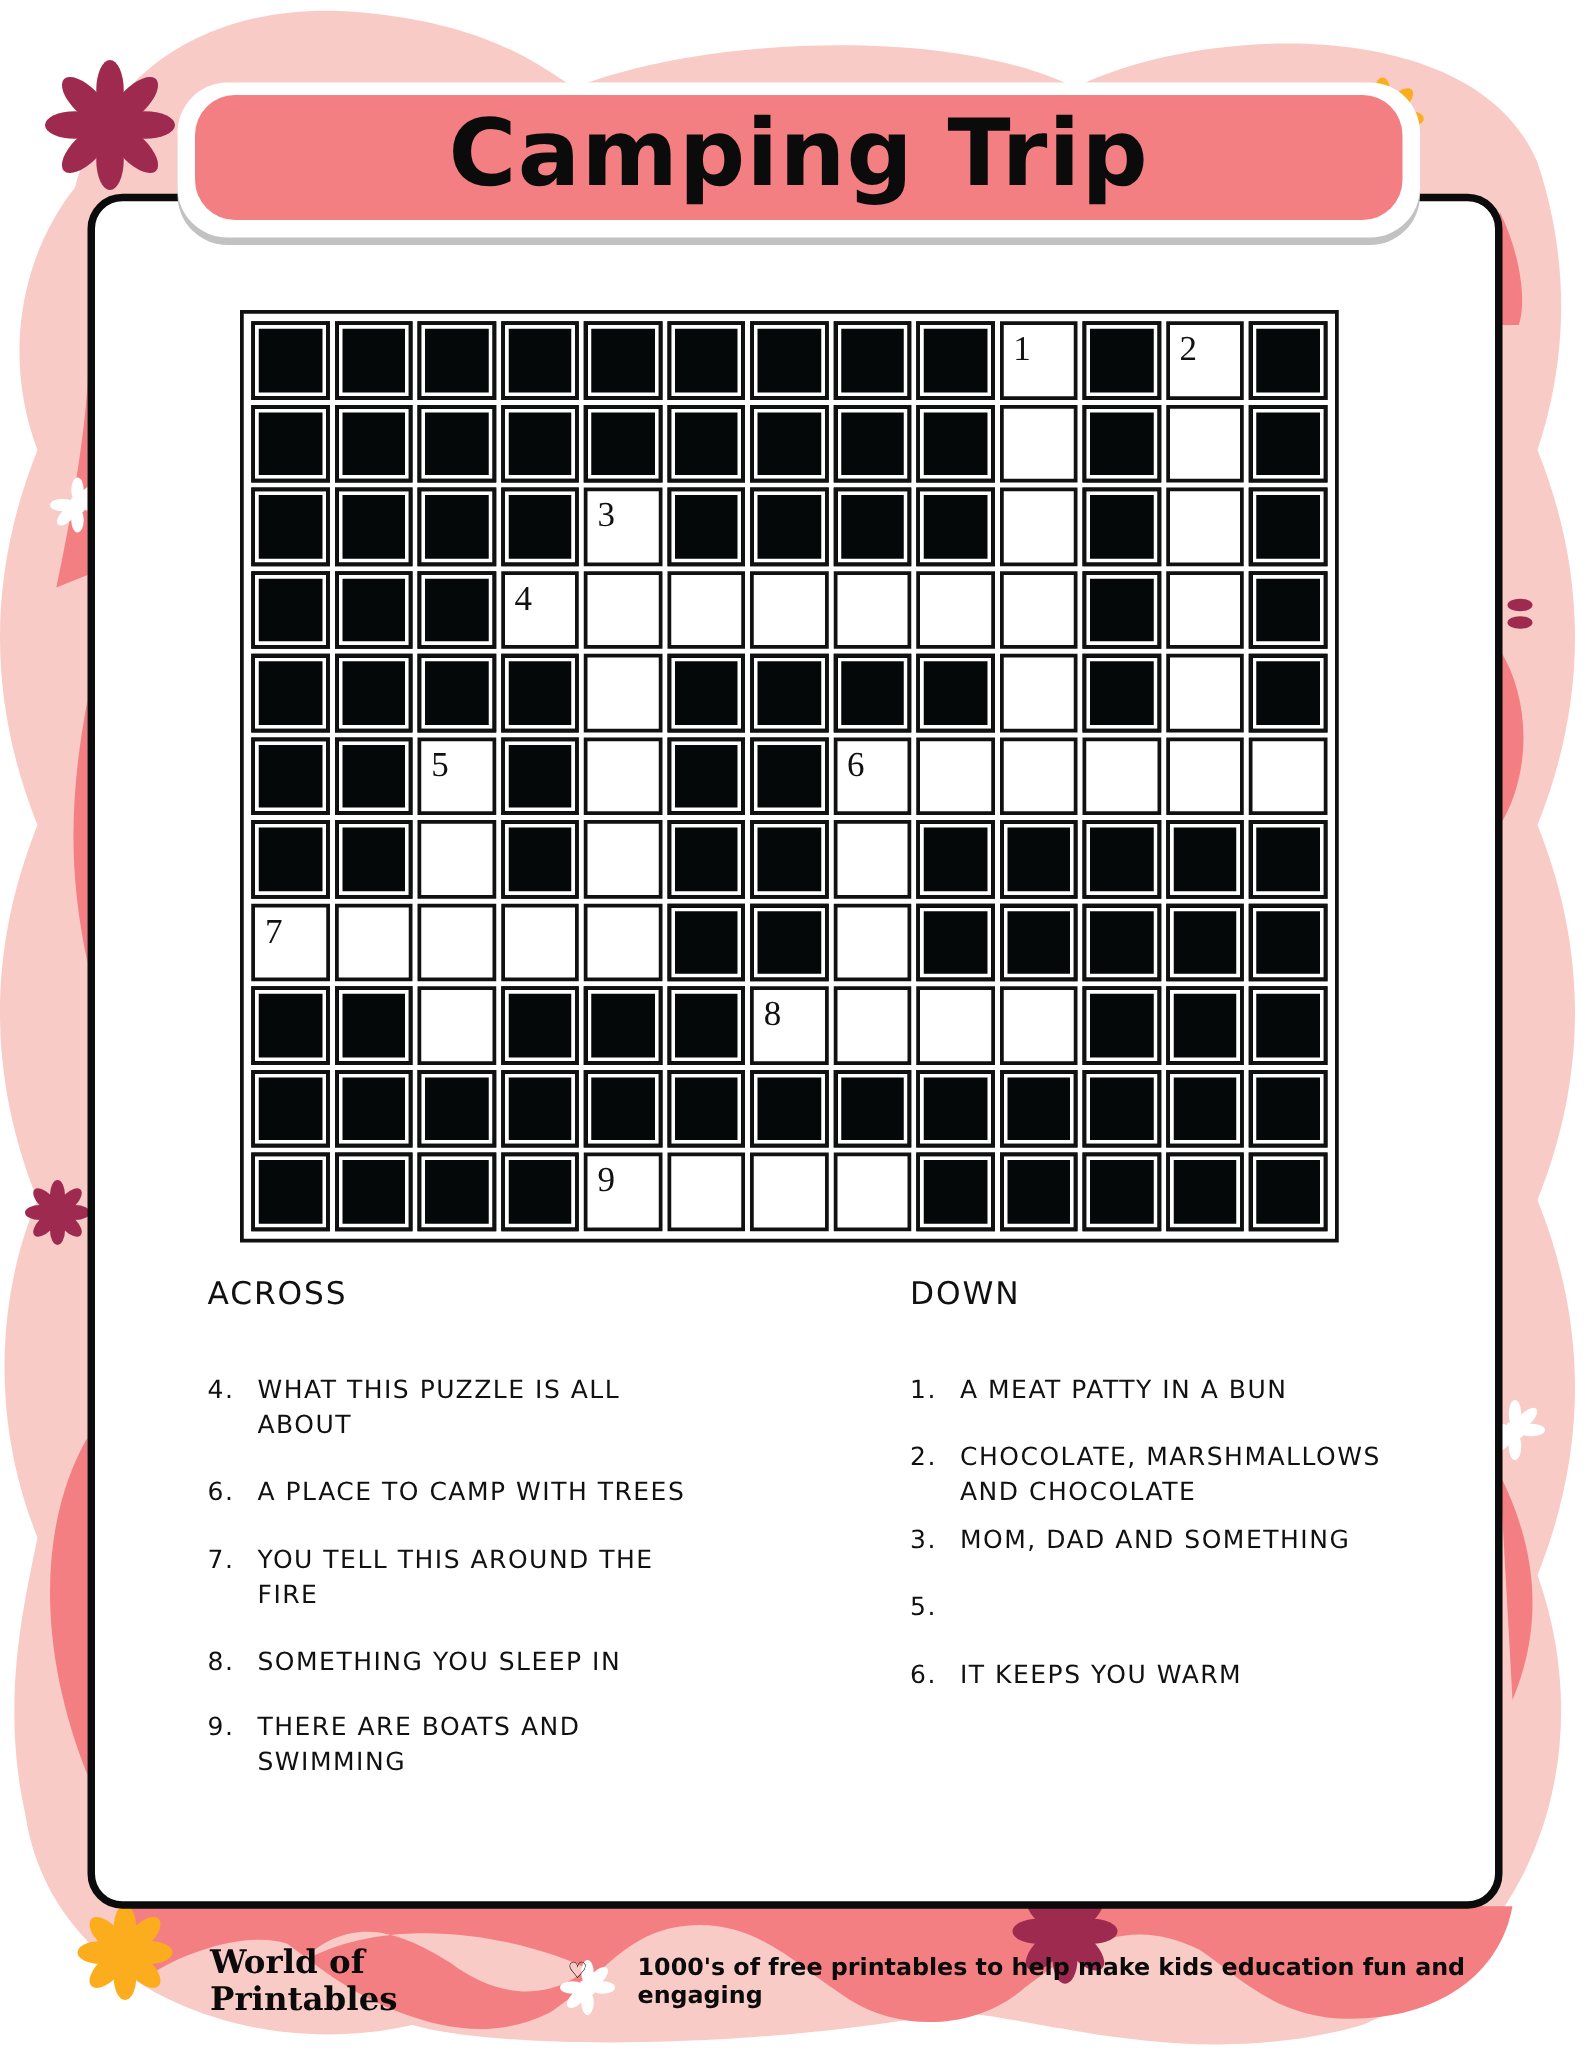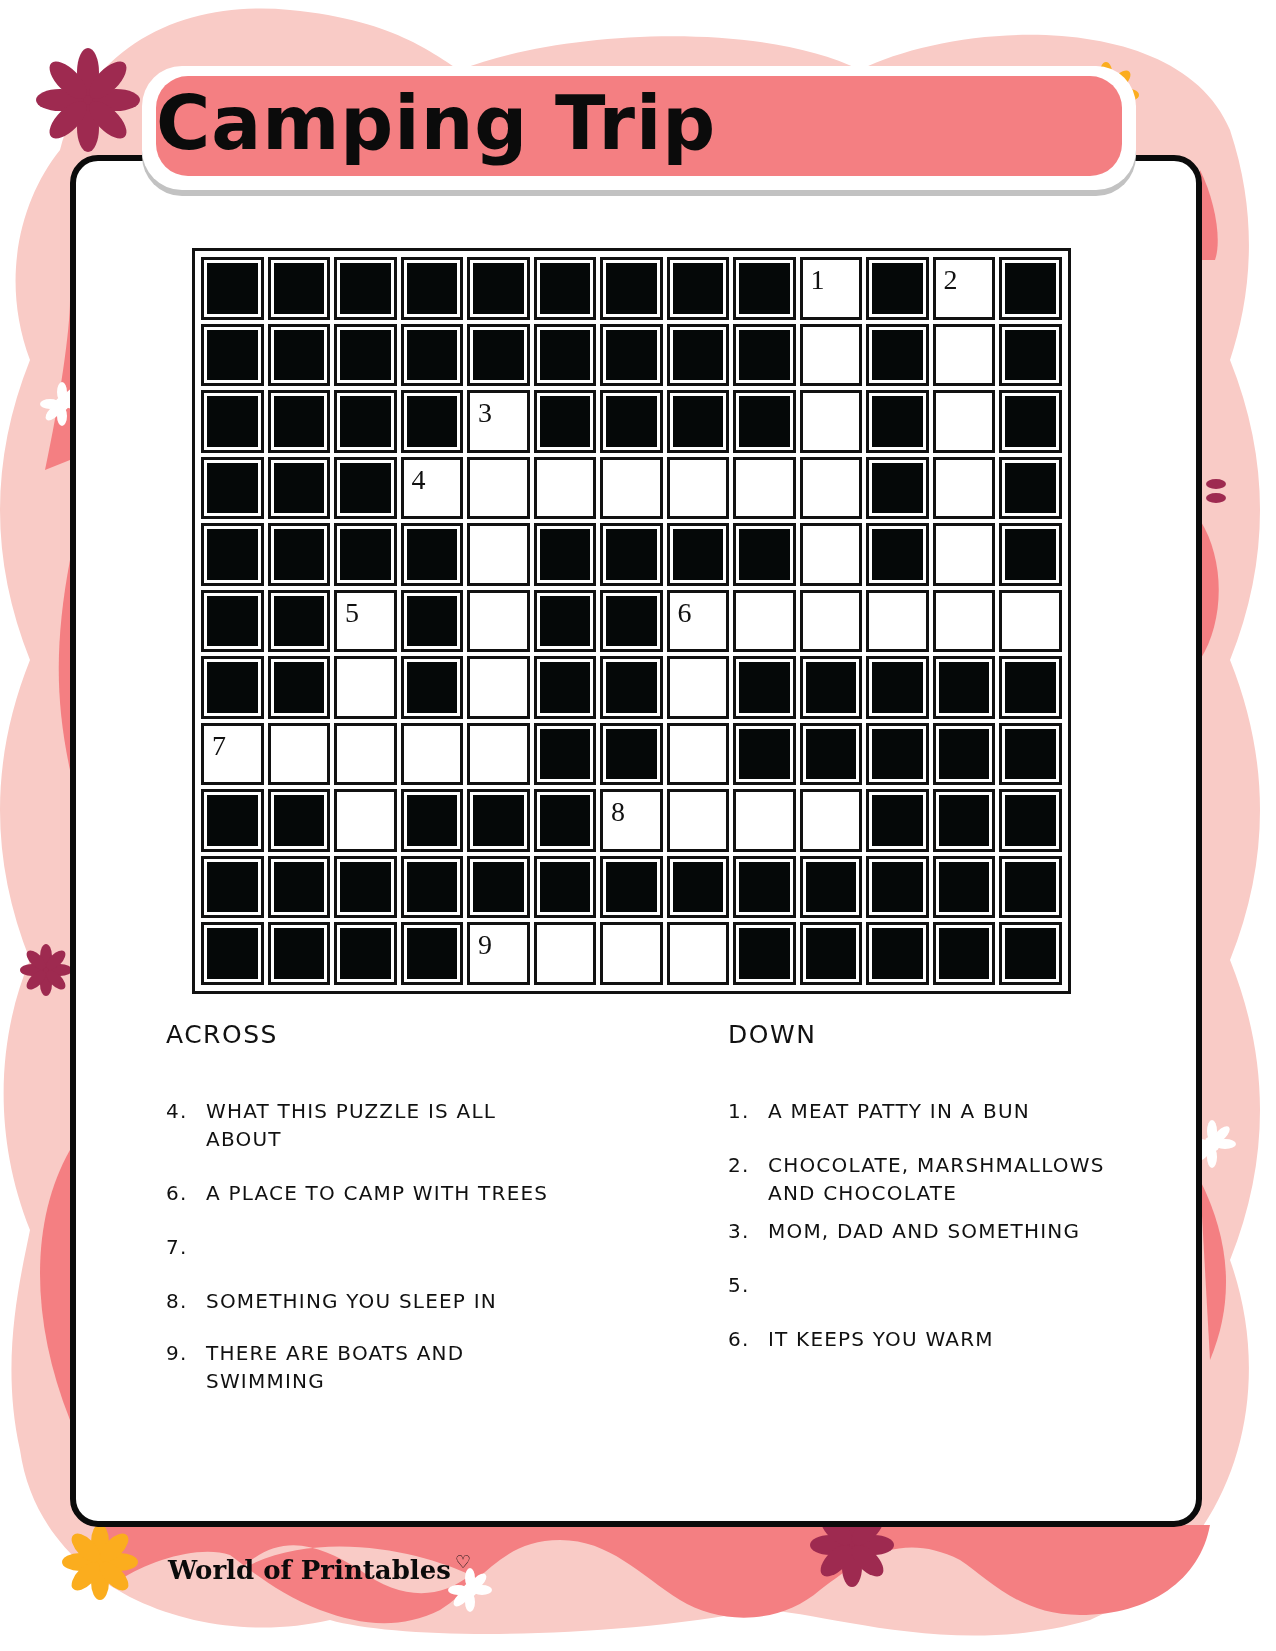--- a/index.html
+++ b/index.html
@@ -16,7 +16,7 @@
   .title-bar {
     position:absolute; left:14px; top:10px; right:14px; bottom:14px;
     background:#f47f82; border-radius:32px;
-    display:flex; align-items:center; 
+    display:flex; align-items:center; justify-content:center;
   }
   .title-text {
     font-family:"DejaVu Sans", sans-serif; font-weight:bold; font-size:74px; color:#0b0b0b;

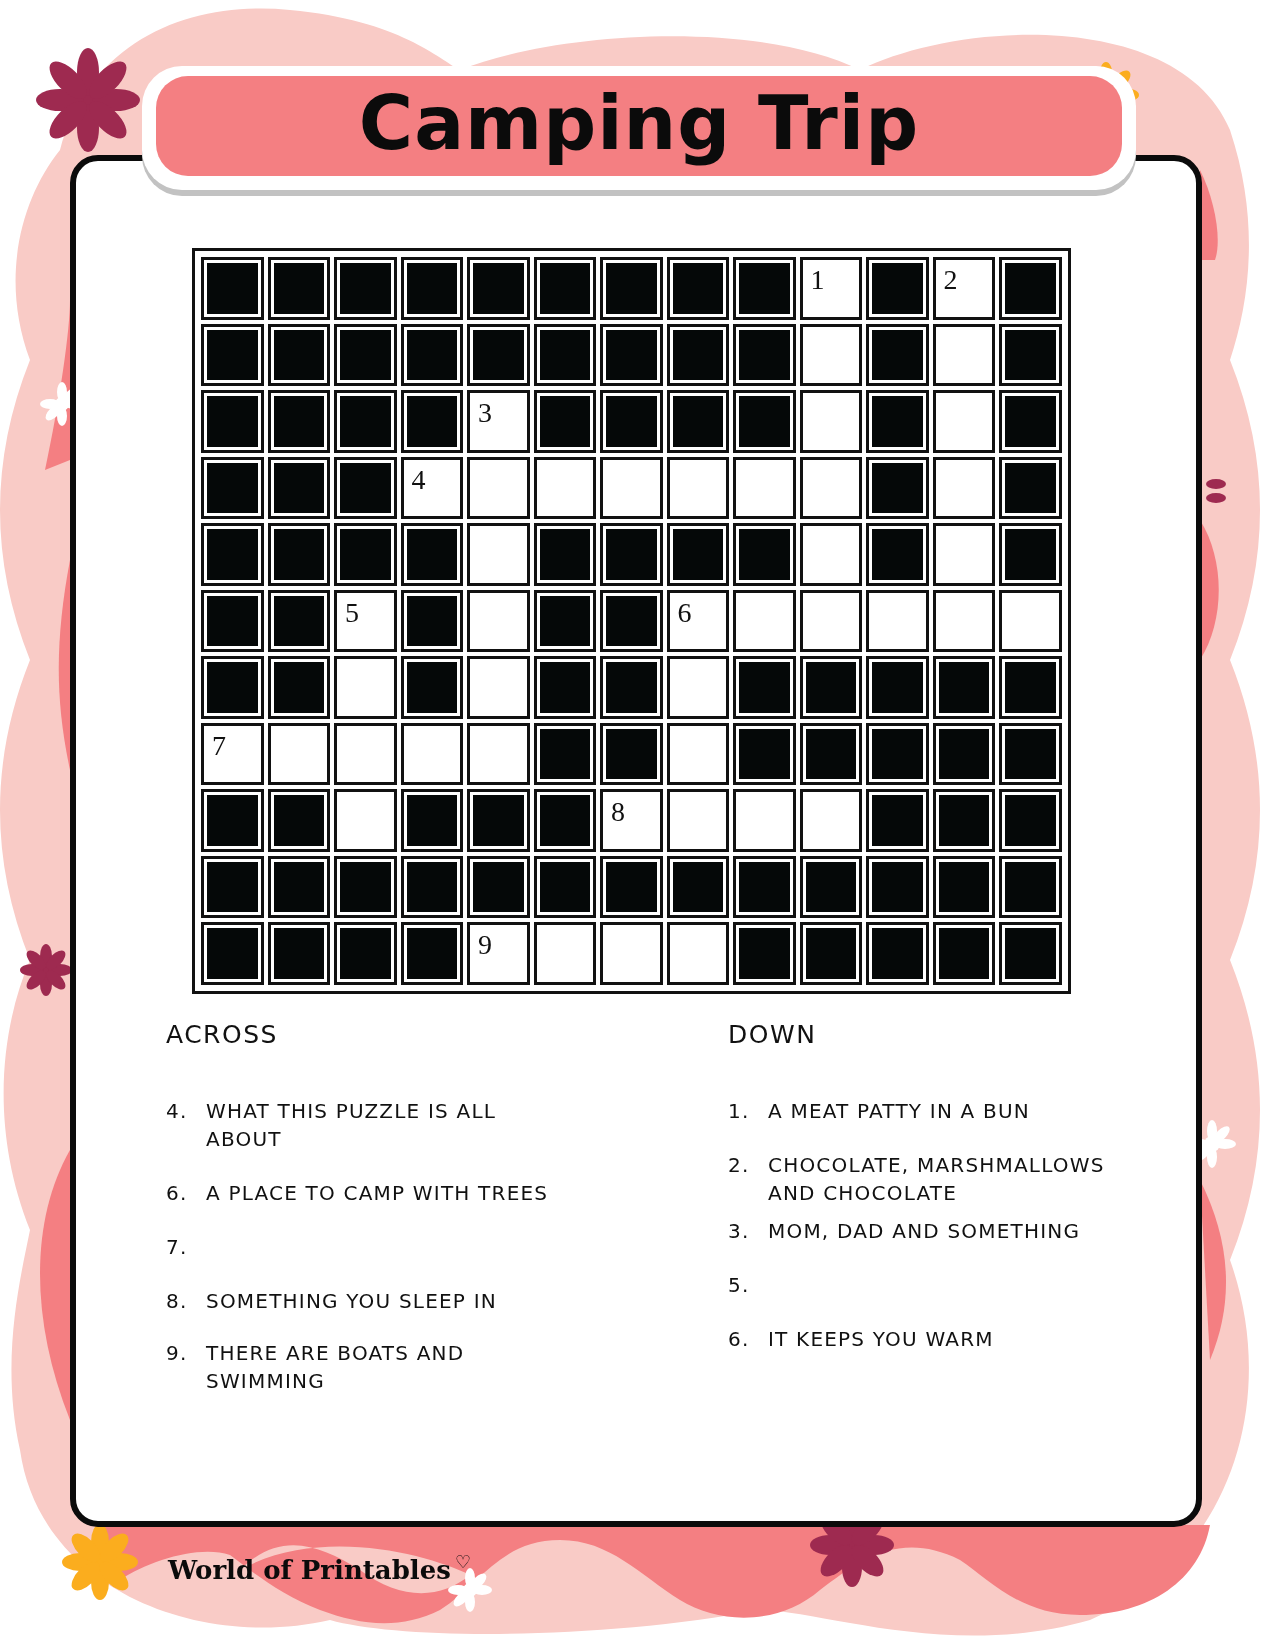--- a/index.html
+++ b/index.html
@@ -639,6 +639,7 @@
       </div>
       <div class="clue" style="margin-bottom: 26px;">
         <span class="n">7.</span>
+        <span class="t">YOU TELL THIS AROUND THE FIRE</span>
       </div>
       <div class="clue" style="margin-bottom: 24px;">
         <span class="n">8.</span>

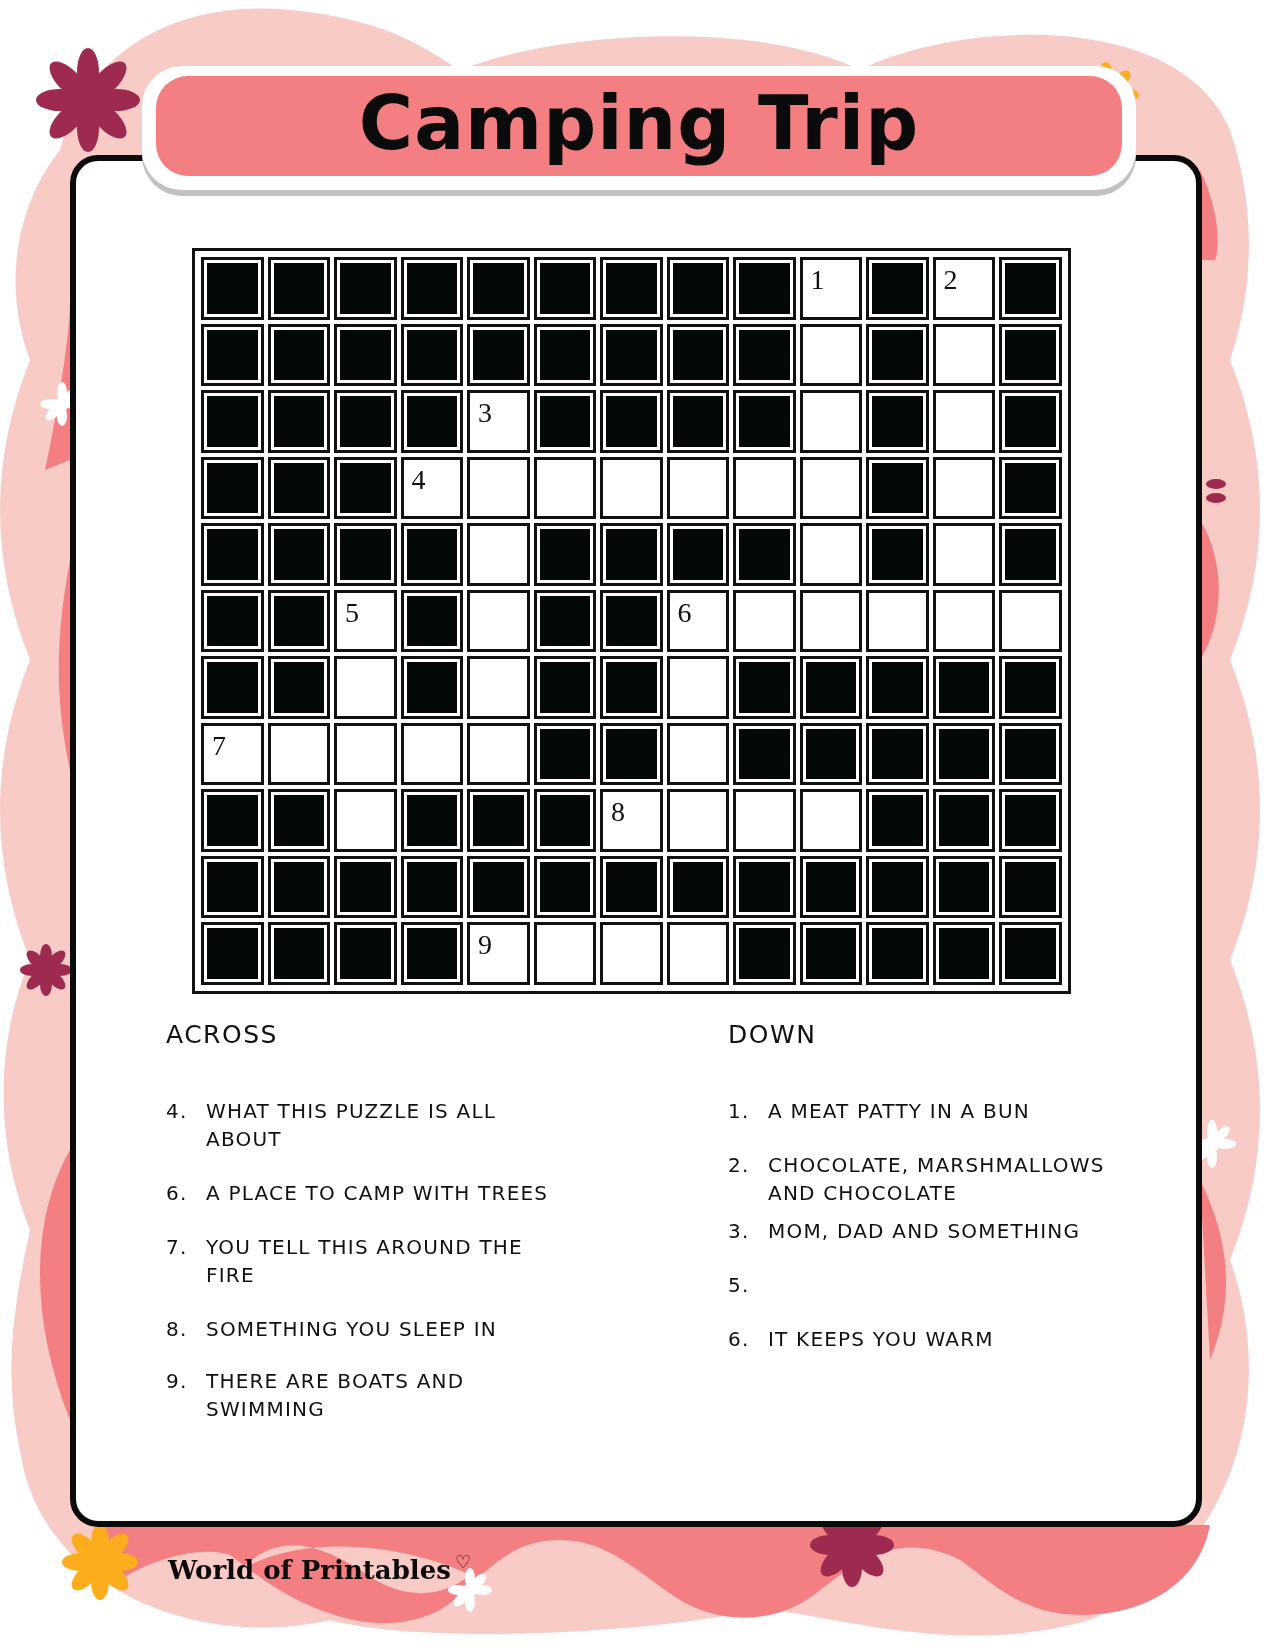--- a/index.html
+++ b/index.html
@@ -680,6 +680,7 @@
 <div class="footer">
   <span class="brand">World of Printables</span>
   <span style="font-size:18px;margin-left:-36px;margin-top:-18px;">♡</span>
+  <span class="tagline">1000's of free printables to help make kids education fun and engaging</span>
 </div>
 
 </body></html>

